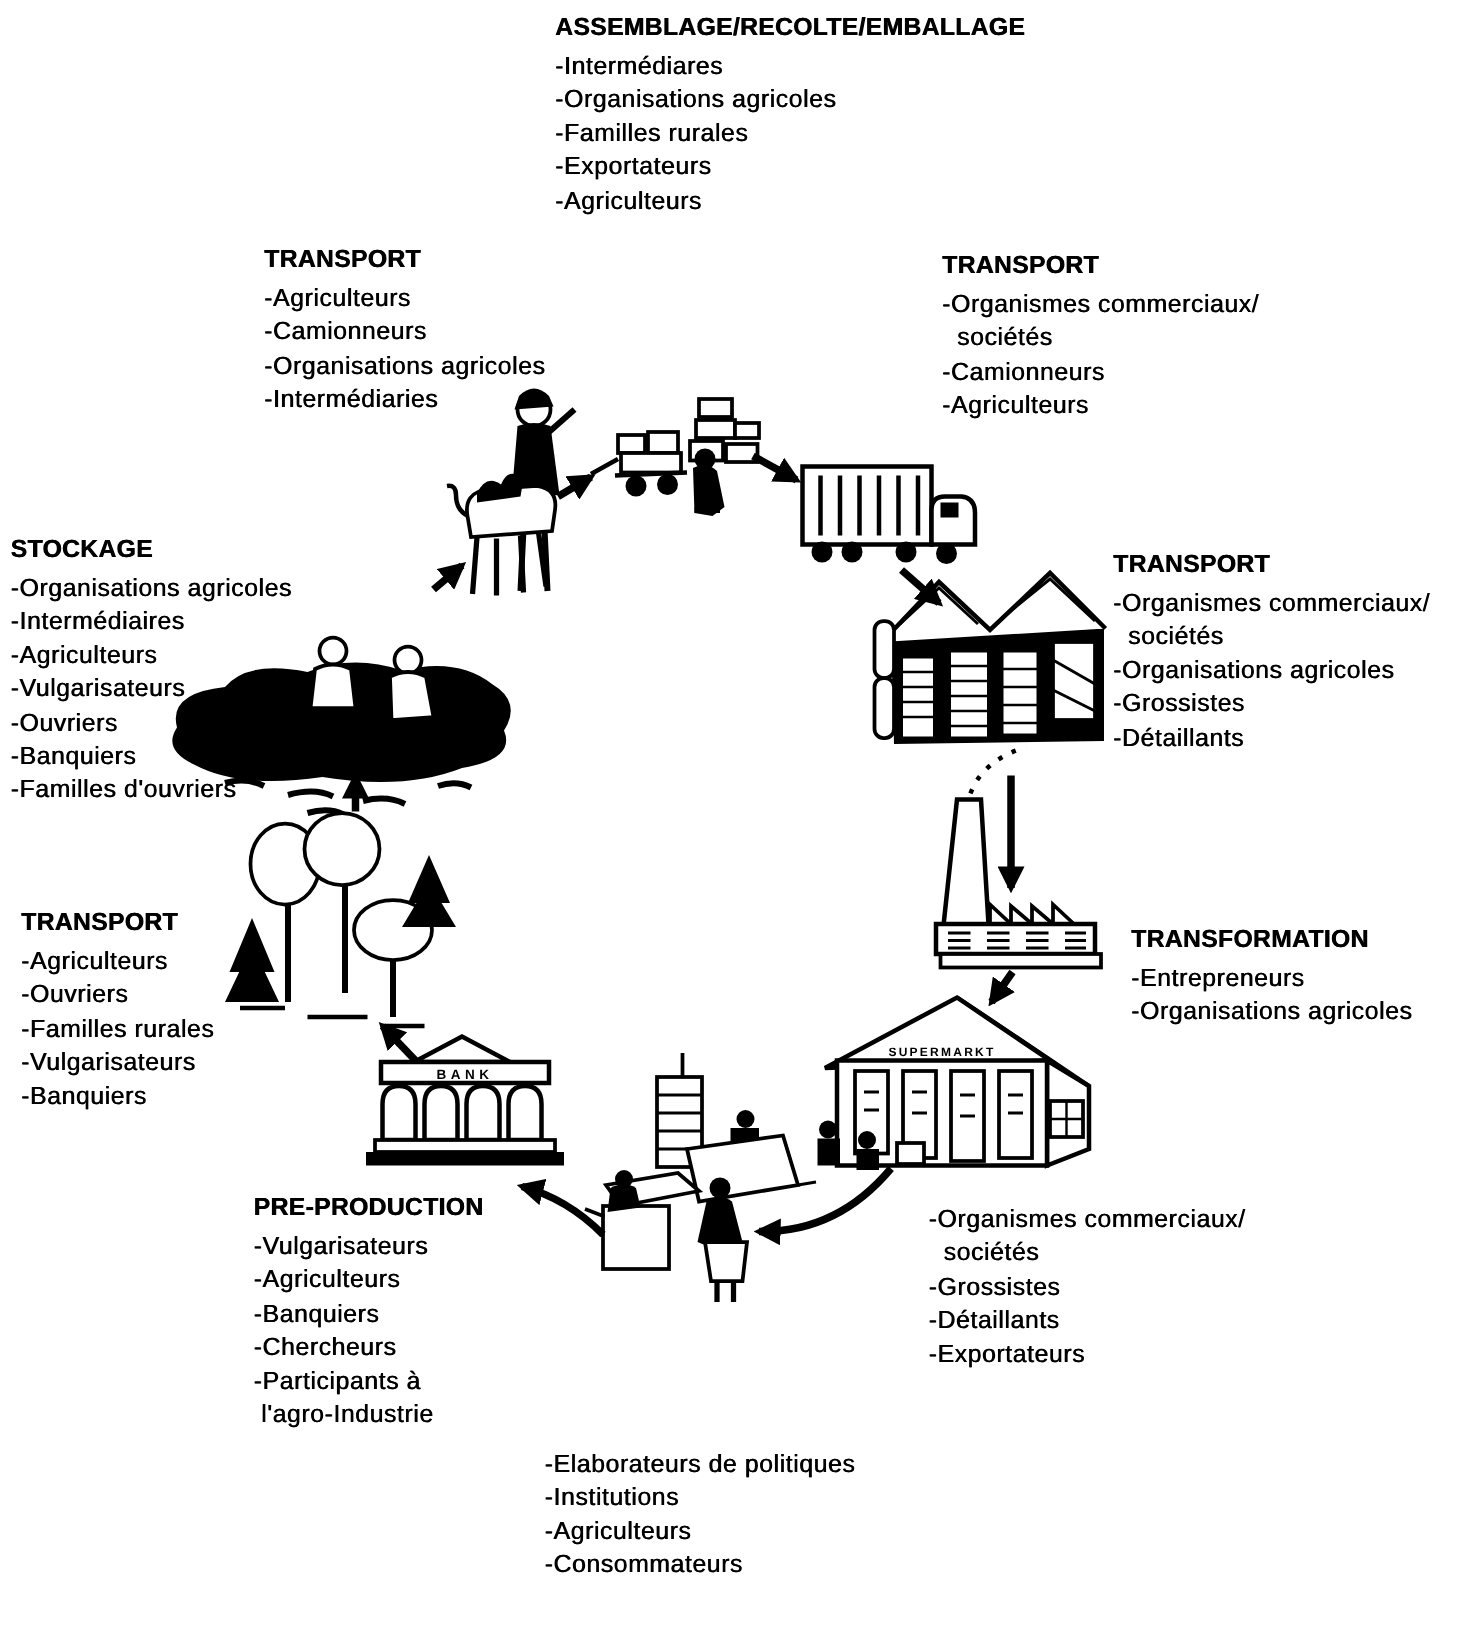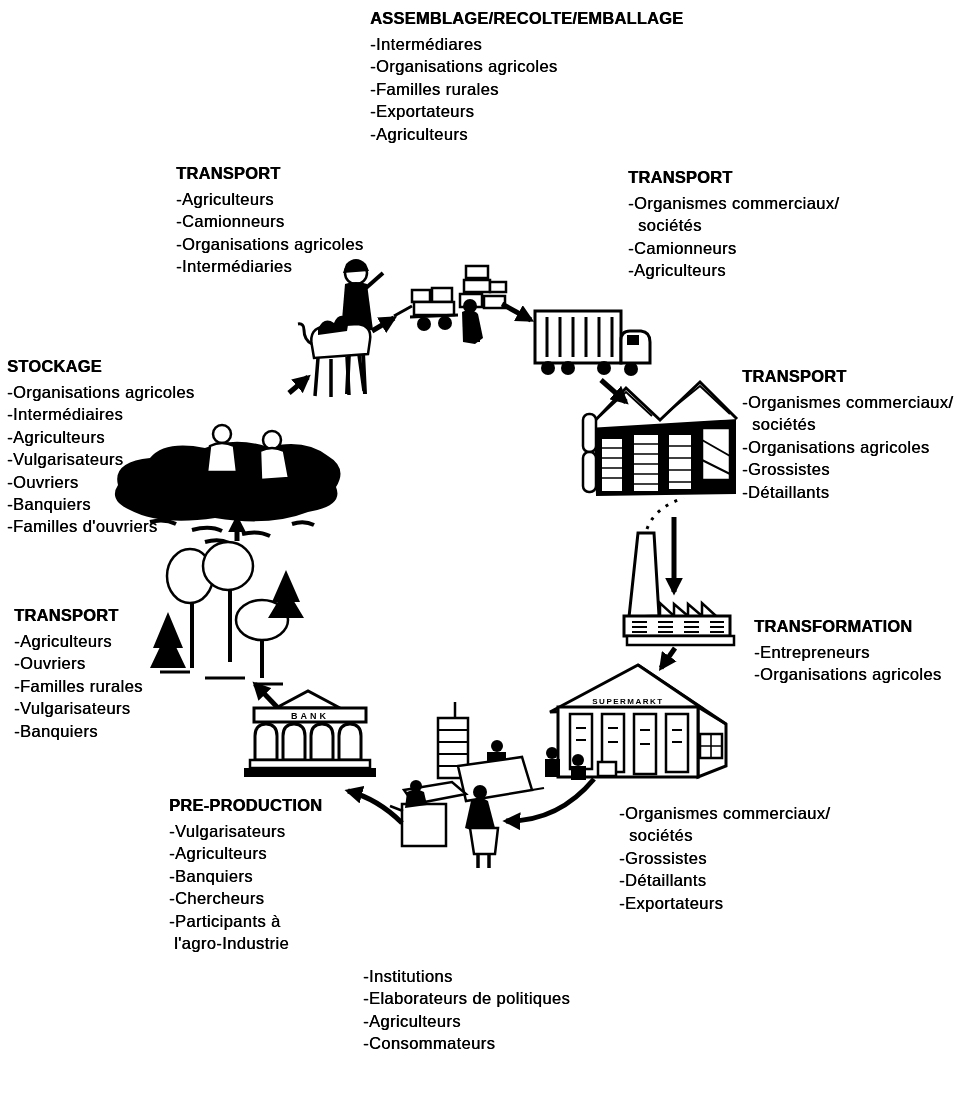--- a/index.html
+++ b/index.html
@@ -232,8 +232,8 @@
   </div>
 
   <div class="stage" style="left:363px;top:965px">
+    <div class="stage-item">-Elaborateurs de politiques</div>
     <div class="stage-item">-Institutions</div>
-    <div class="stage-item">-Elaborateurs de politiques</div>
     <div class="stage-item">-Agriculteurs</div>
     <div class="stage-item">-Consommateurs</div>
   </div>

